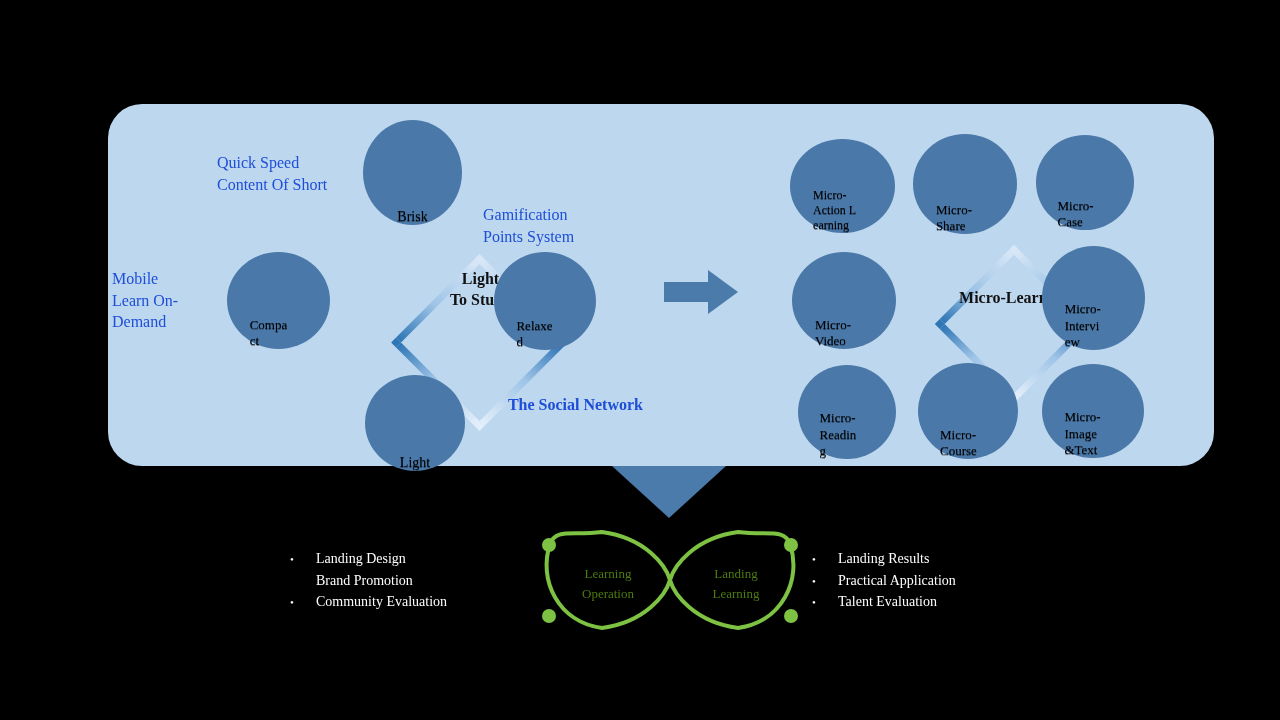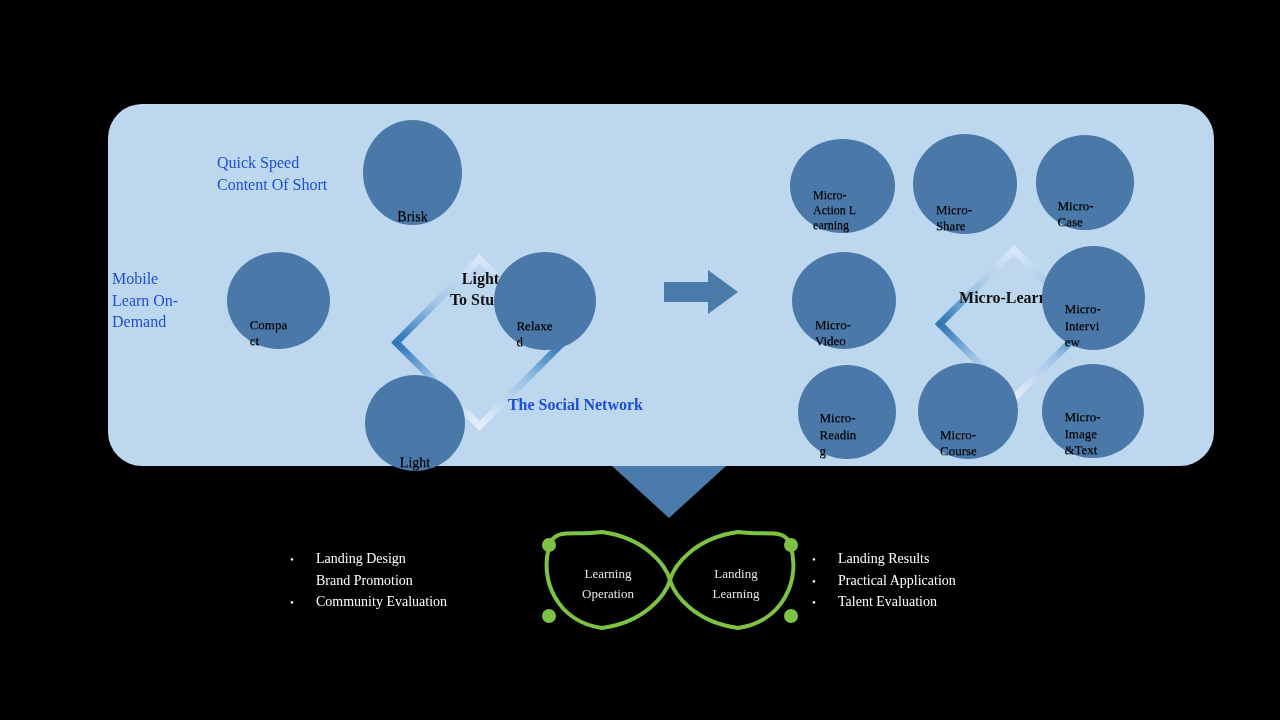--- a/index.html
+++ b/index.html
@@ -186,6 +186,8 @@
 Learn On-
 Demand</div>
 
+    <div class="panel-text" style="left:375px; top:100px; width:180px; font-size:16px;">Gamification
+Points System</div>
 
     <div class="panel-text bold-head" style="left:355px; top:290px; width:180px; font-size:16px;">The Social Network</div>
 

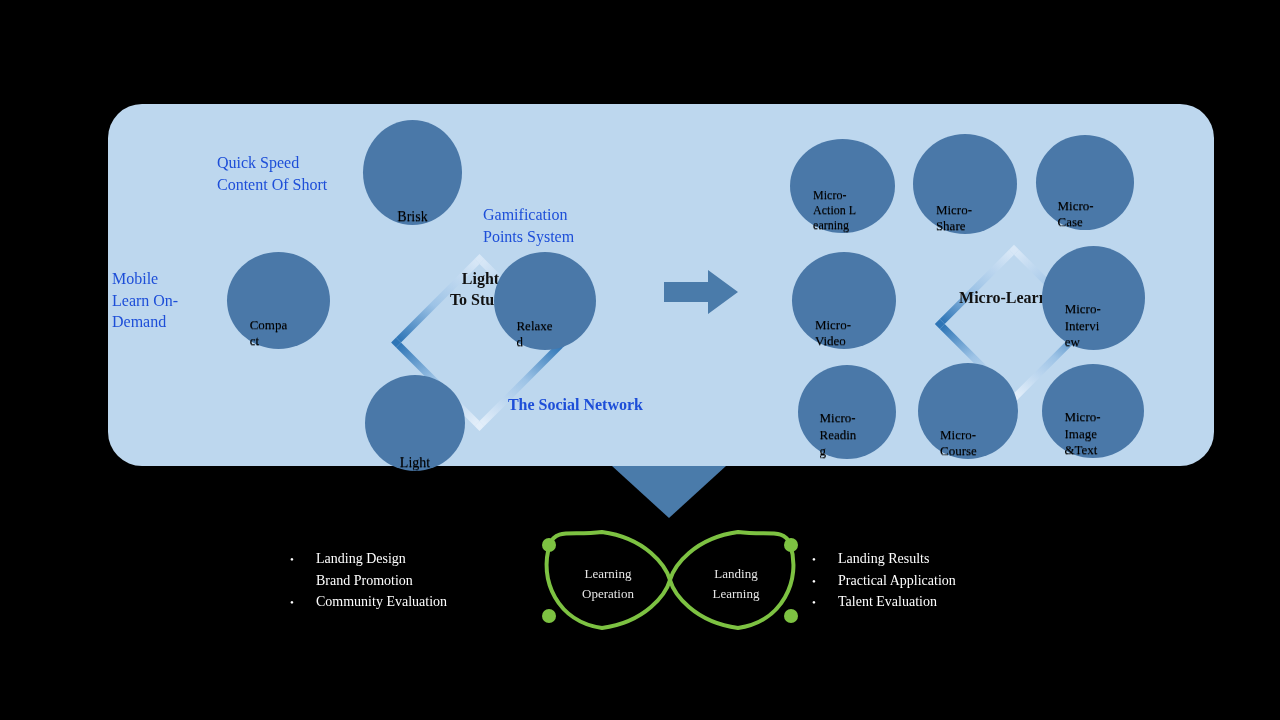--- a/index.html
+++ b/index.html
@@ -140,7 +140,7 @@
   }
   .loop-label {
     position: absolute;
-    color: #e5e5e5;
+    color: #4d7c0f;
     font-size: 13px;
     line-height: 1.5;
     text-align: center;

